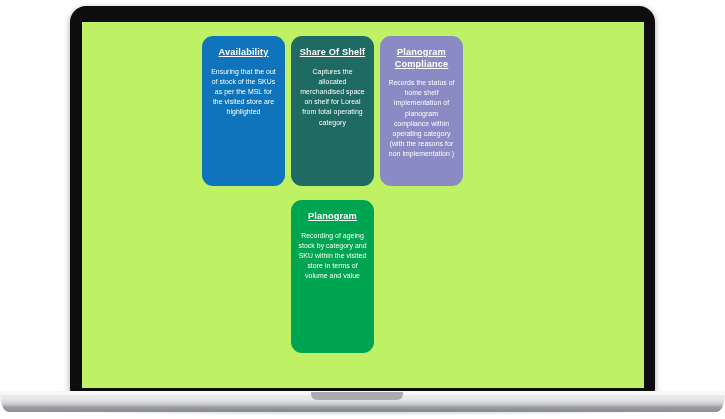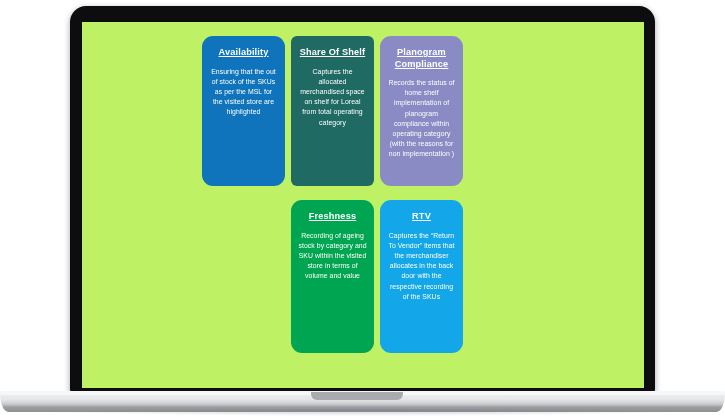--- a/index.html
+++ b/index.html
@@ -132,7 +132,7 @@
         <div class="card-body">Ensuring that the out of stock of the SKUs as per the MSL for the visited store are highlighted</div>
       </div>
 
-      <div class="card" style="left: 209px; top: 14px; width: 83px; height: 150px; background: rgb(31, 106, 99); border-radius: 6px;">
+      <div class="card" style="left: 209px; top: 14px; width: 83px; height: 150px; background: rgb(31, 106, 99);">
         <div class="card-title">Share Of Shelf</div>
         <div class="card-body">Captures the allocated merchandised space on shelf for Loreal from total operating category</div>
       </div>

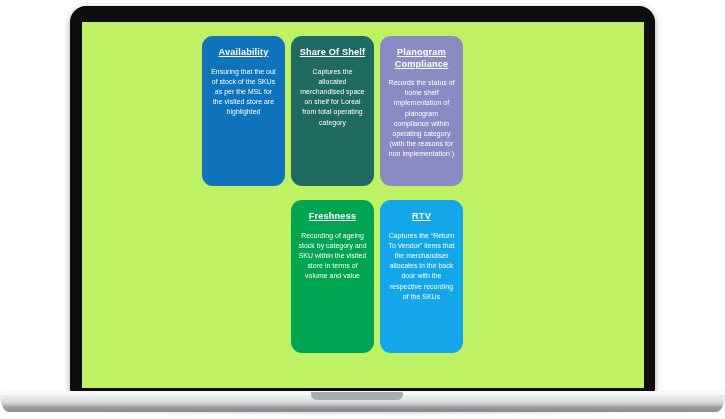--- a/index.html
+++ b/index.html
@@ -144,7 +144,7 @@
 
 
       <div class="card" style="left: 209px; top: 178px; width: 83px; height: 153px; background: rgb(0, 165, 81);">
-        <div class="card-title">Freshness</div>
+        <div class="card-title">Planogram</div>
         <div class="card-body">Recording of ageing stock by category and SKU within the visited store in terms of volume and value</div>
       </div>
 

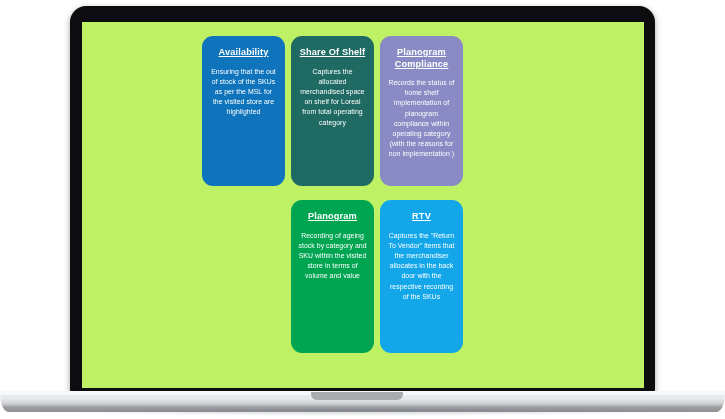--- a/index.html
+++ b/index.html
@@ -148,10 +148,6 @@
         <div class="card-body">Recording of ageing stock by category and SKU within the visited store in terms of volume and value</div>
       </div>
 
-      <div class="card" style="left: 298px; top: 178px; width: 83px; height: 153px; background: rgb(19, 167, 234);">
-        <div class="card-title">RTV</div>
-        <div class="card-body">Captures the “Return To Vendor” items that the merchandiser allocates in the back door with the respective recording of the SKUs</div>
-      </div>
 
     </div>
   </div>

